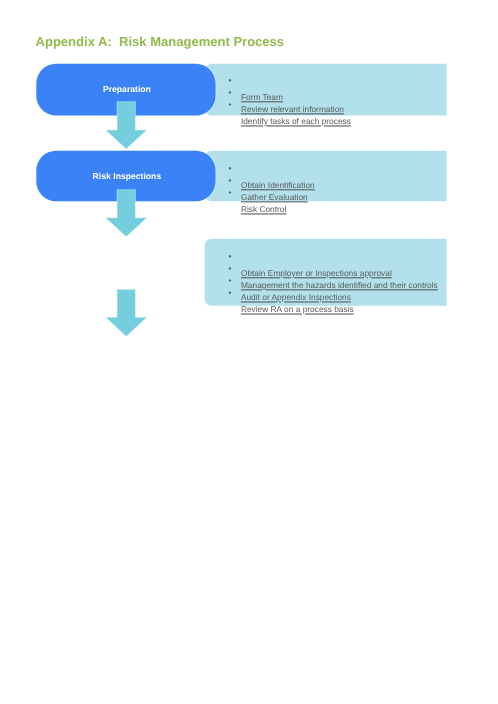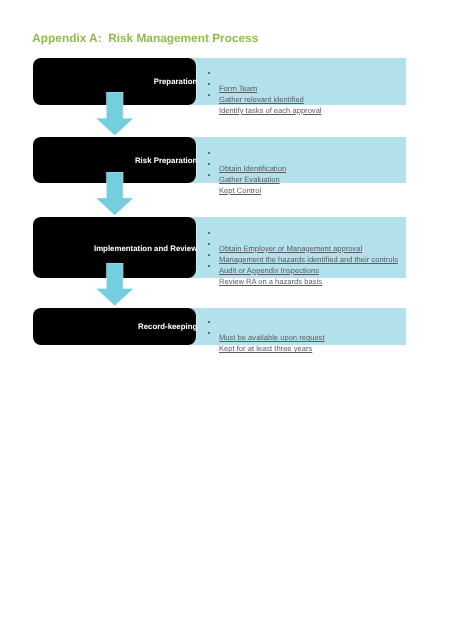--- a/index.html
+++ b/index.html
@@ -19,8 +19,8 @@
   .panel{position:absolute;left:186px;width:232.6px;top:0;bottom:0;
          background:#B2E0EB;border-radius:6.5px;}
   .label-box{position:absolute;left:32.7px;width:163.8px;top:0;bottom:0;
-             background:#000000;border-radius:8px;z-index:2;
-             display:flex;align-items:center;justify-content:flex-end;
+             background:#3b82f6;border-radius:18px;z-index:2;
+             display:flex;align-items:center;justify-content:center;
              box-shadow:0 0 0 0.55px rgba(230,252,255,0.85);}
   .label-text{color:#ffffff;font-size:7.85px;line-height:7.85px;font-weight:bold;
               white-space:nowrap;filter:blur(0px);position:relative;top:0.7px;left:0.8px;}

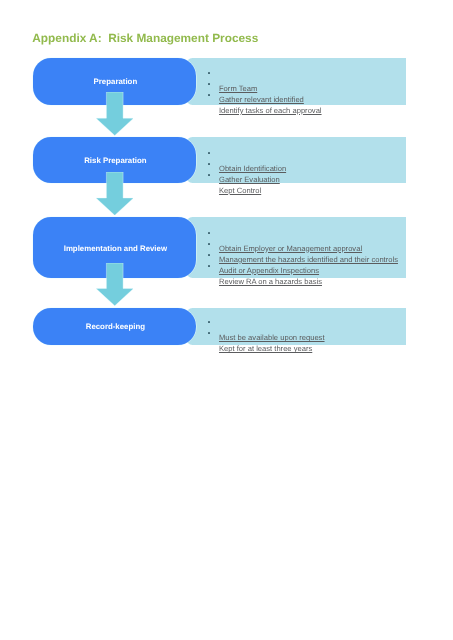--- a/index.html
+++ b/index.html
@@ -87,7 +87,7 @@
         </div>
         <div class="bullet">
           <span class="dot"></span>
-          <span class="btxt">Gather relevant identified</span>
+          <span class="btxt">Review relevant information</span>
         </div>
         <div class="bullet">
           <span class="dot"></span>

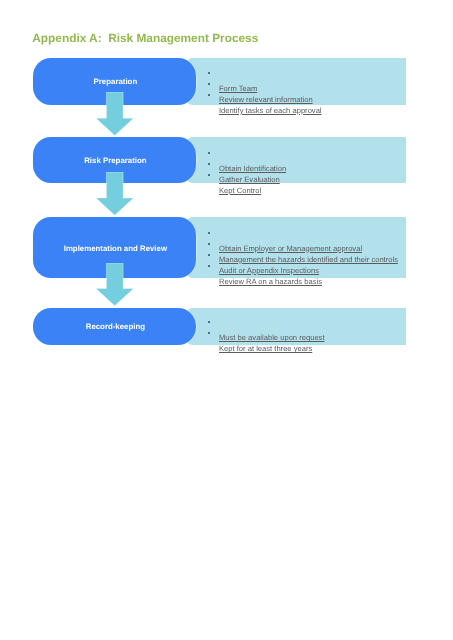--- a/index.html
+++ b/index.html
@@ -91,7 +91,7 @@
         </div>
         <div class="bullet">
           <span class="dot"></span>
-          <span class="btxt">Identify tasks of each approval</span>
+          <span class="btxt">Identify tasks of each process</span>
         </div>
       </div>
     </div>

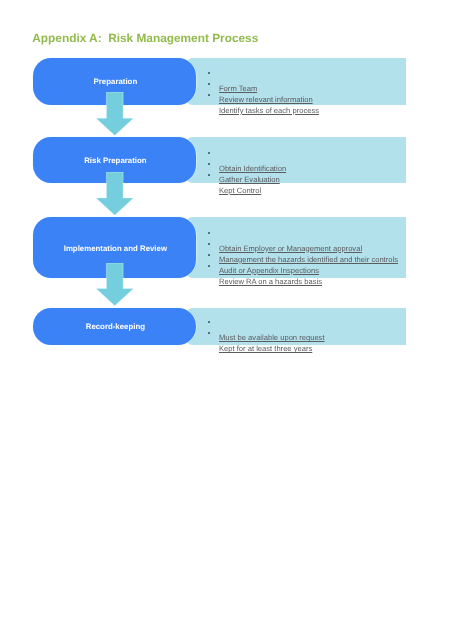--- a/index.html
+++ b/index.html
@@ -99,7 +99,7 @@
     <div class="step" id="step-1">
       <div class="panel"></div>
       <div class="label-box">
-        <span class="label-text">Risk Preparation</span>
+        <span class="label-text">Risk Inspections</span>
       </div>
       <div class="bullets">
         <div class="bullet">

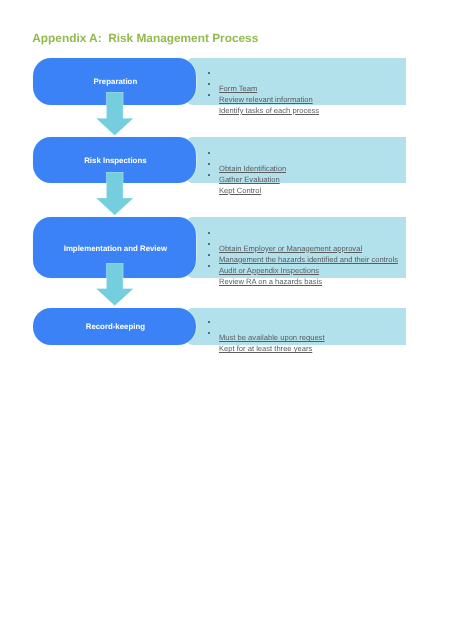--- a/index.html
+++ b/index.html
@@ -112,7 +112,7 @@
         </div>
         <div class="bullet">
           <span class="dot"></span>
-          <span class="btxt">Kept Control</span>
+          <span class="btxt">Risk Control</span>
         </div>
       </div>
     </div>

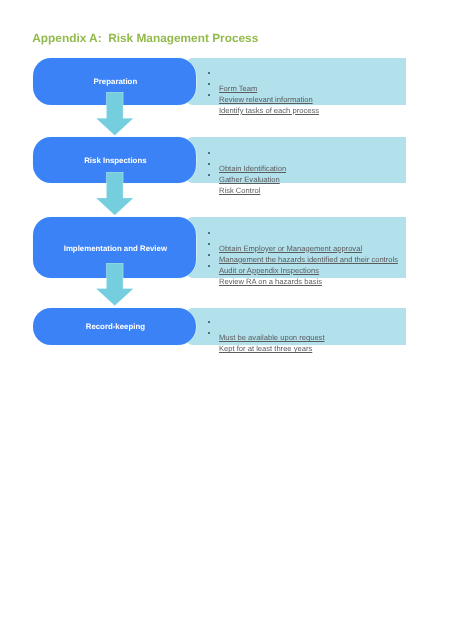--- a/index.html
+++ b/index.html
@@ -119,9 +119,6 @@
 
     <div class="step" id="step-2">
       <div class="panel"></div>
-      <div class="label-box">
-        <span class="label-text">Implementation and Review</span>
-      </div>
       <div class="bullets">
         <div class="bullet">
           <span class="dot"></span>

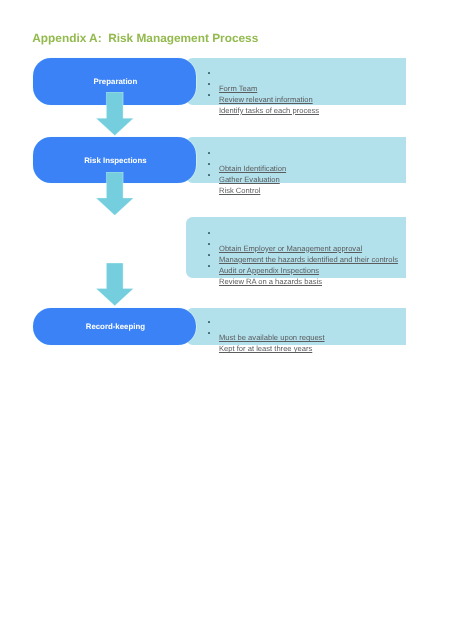--- a/index.html
+++ b/index.html
@@ -122,7 +122,7 @@
       <div class="bullets">
         <div class="bullet">
           <span class="dot"></span>
-          <span class="btxt">Obtain Employer or Management approval</span>
+          <span class="btxt">Obtain Employer or Inspections approval</span>
         </div>
         <div class="bullet">
           <span class="dot"></span>

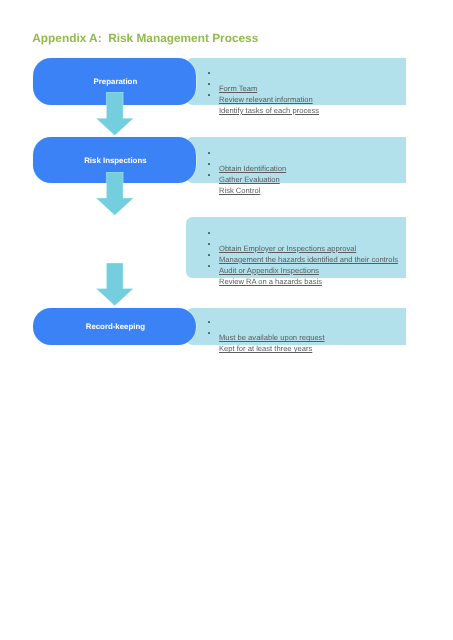--- a/index.html
+++ b/index.html
@@ -134,7 +134,7 @@
         </div>
         <div class="bullet">
           <span class="dot"></span>
-          <span class="btxt">Review RA on a hazards basis</span>
+          <span class="btxt">Review RA on a process basis</span>
         </div>
       </div>
     </div>

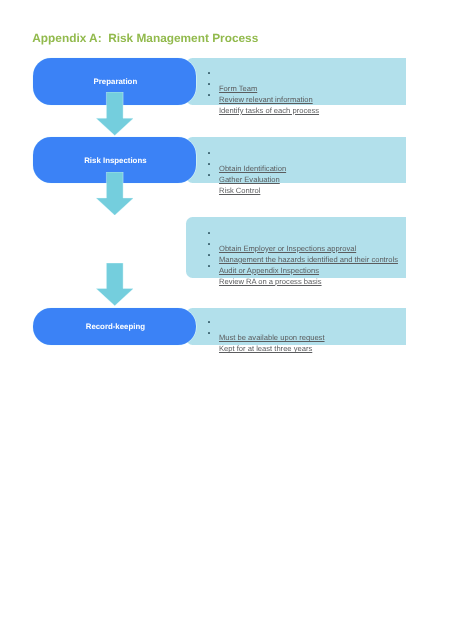--- a/index.html
+++ b/index.html
@@ -139,22 +139,6 @@
       </div>
     </div>
 
-    <div class="step" id="step-3">
-      <div class="panel"></div>
-      <div class="label-box">
-        <span class="label-text">Record-keeping</span>
-      </div>
-      <div class="bullets">
-        <div class="bullet">
-          <span class="dot"></span>
-          <span class="btxt">Must be available upon request</span>
-        </div>
-        <div class="bullet">
-          <span class="dot"></span>
-          <span class="btxt">Kept for at least three years</span>
-        </div>
-      </div>
-    </div>
 
   </div>
 

